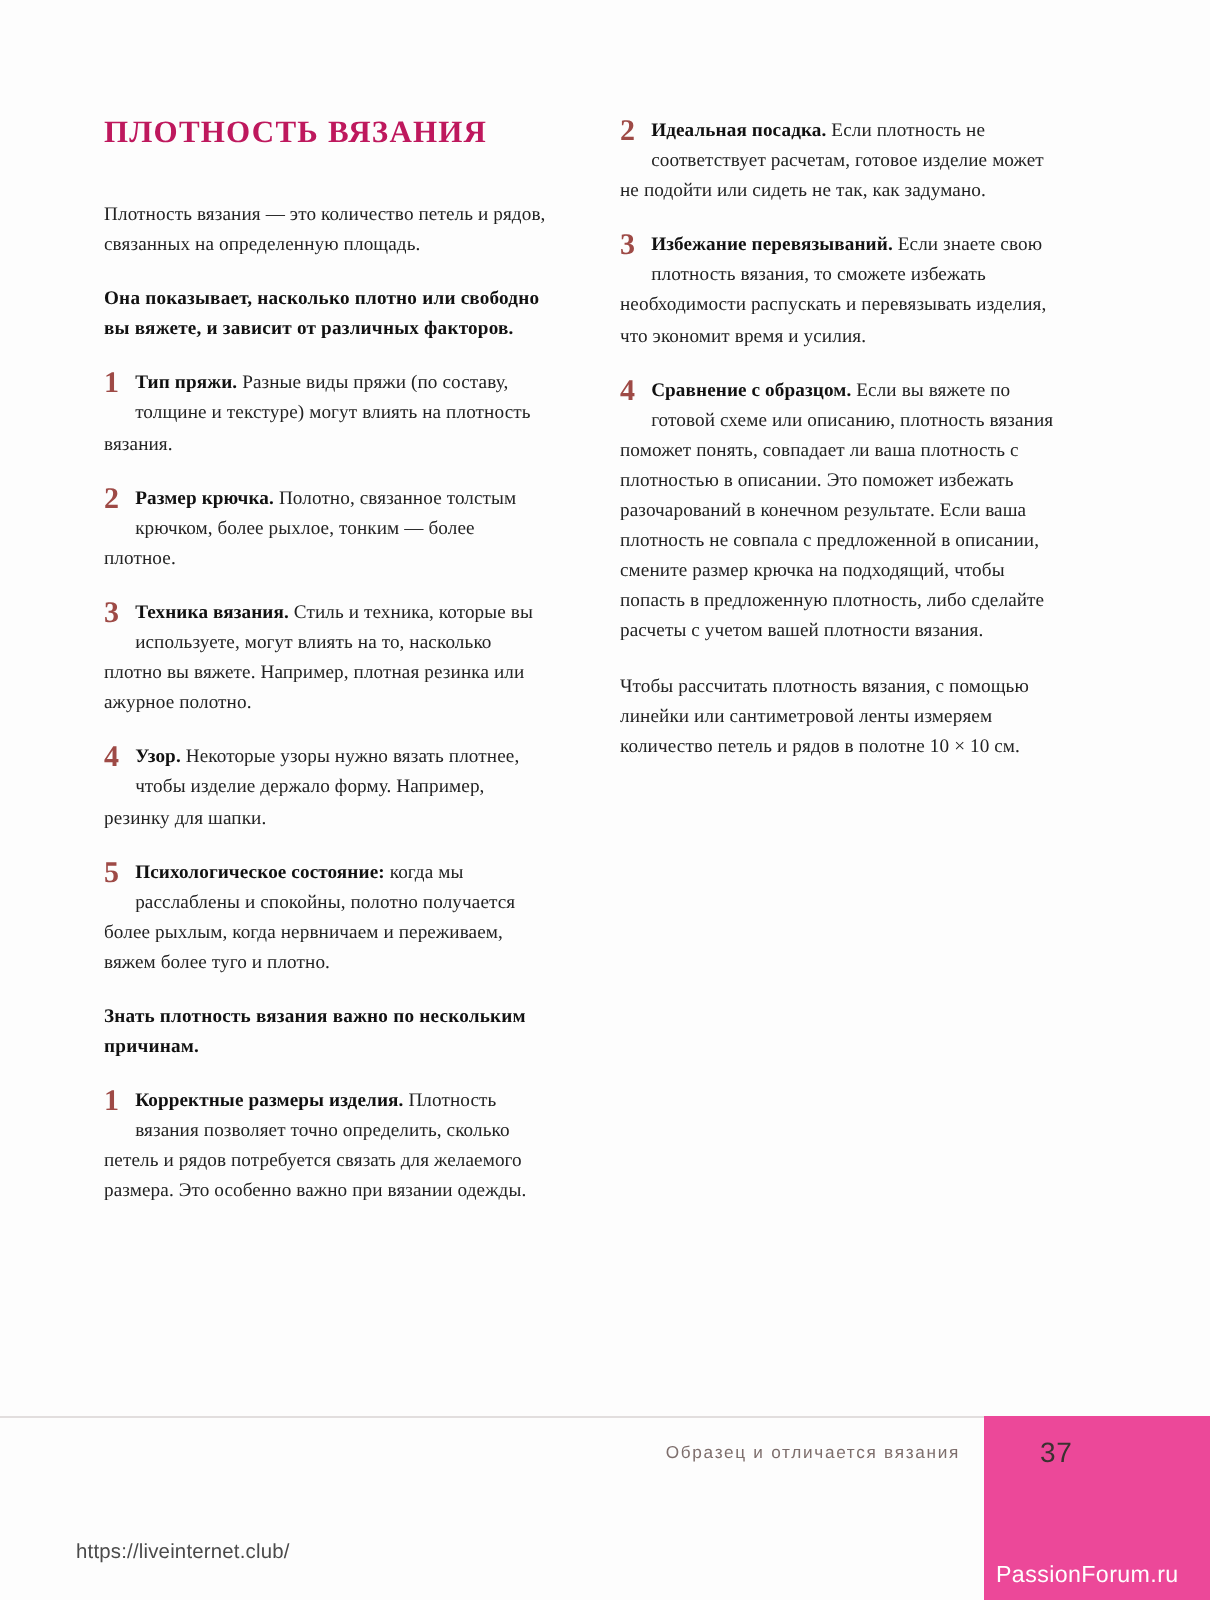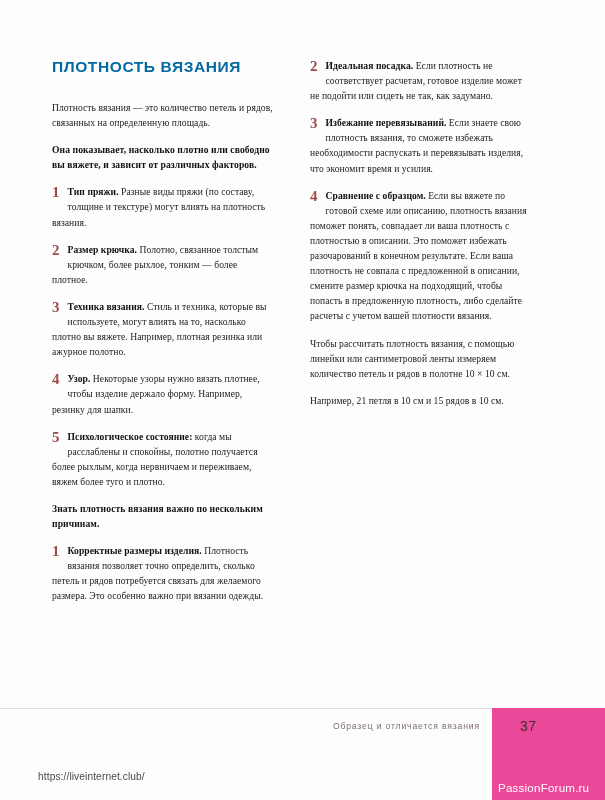--- a/index.html
+++ b/index.html
@@ -31,11 +31,11 @@
   }
 
   .page-title {
-    font-family: Liberation Sans, sans-serif;
+    font-family: Liberation Serif, serif;
     font-size: 15.5px;
     font-weight: bold;
     letter-spacing: 0.6px;
-    color: #0369a1;
+    color: #be185d;
     margin: 0 0 20px 0;
     line-height: 1.1;
   }

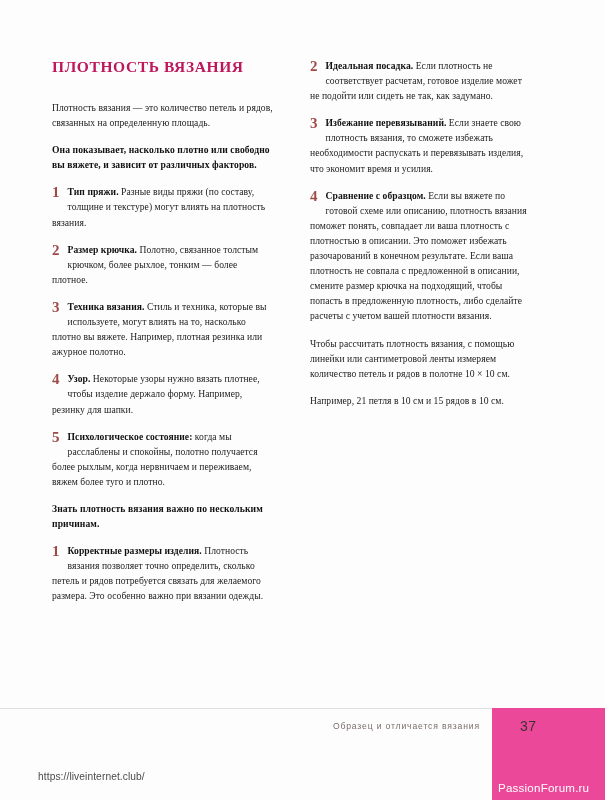--- a/index.html
+++ b/index.html
@@ -251,7 +251,6 @@
         </div>
 
         <p class="para">Чтобы рассчитать плотность вязания, с помощью линейки или сантиметровой ленты измеряем количество петель и рядов в полотне 10 × 10 см.</p>
-        <p class="para">Например, 21 петля в 10 см и 15 рядов в 10 см.</p>
 
       </div>
 

